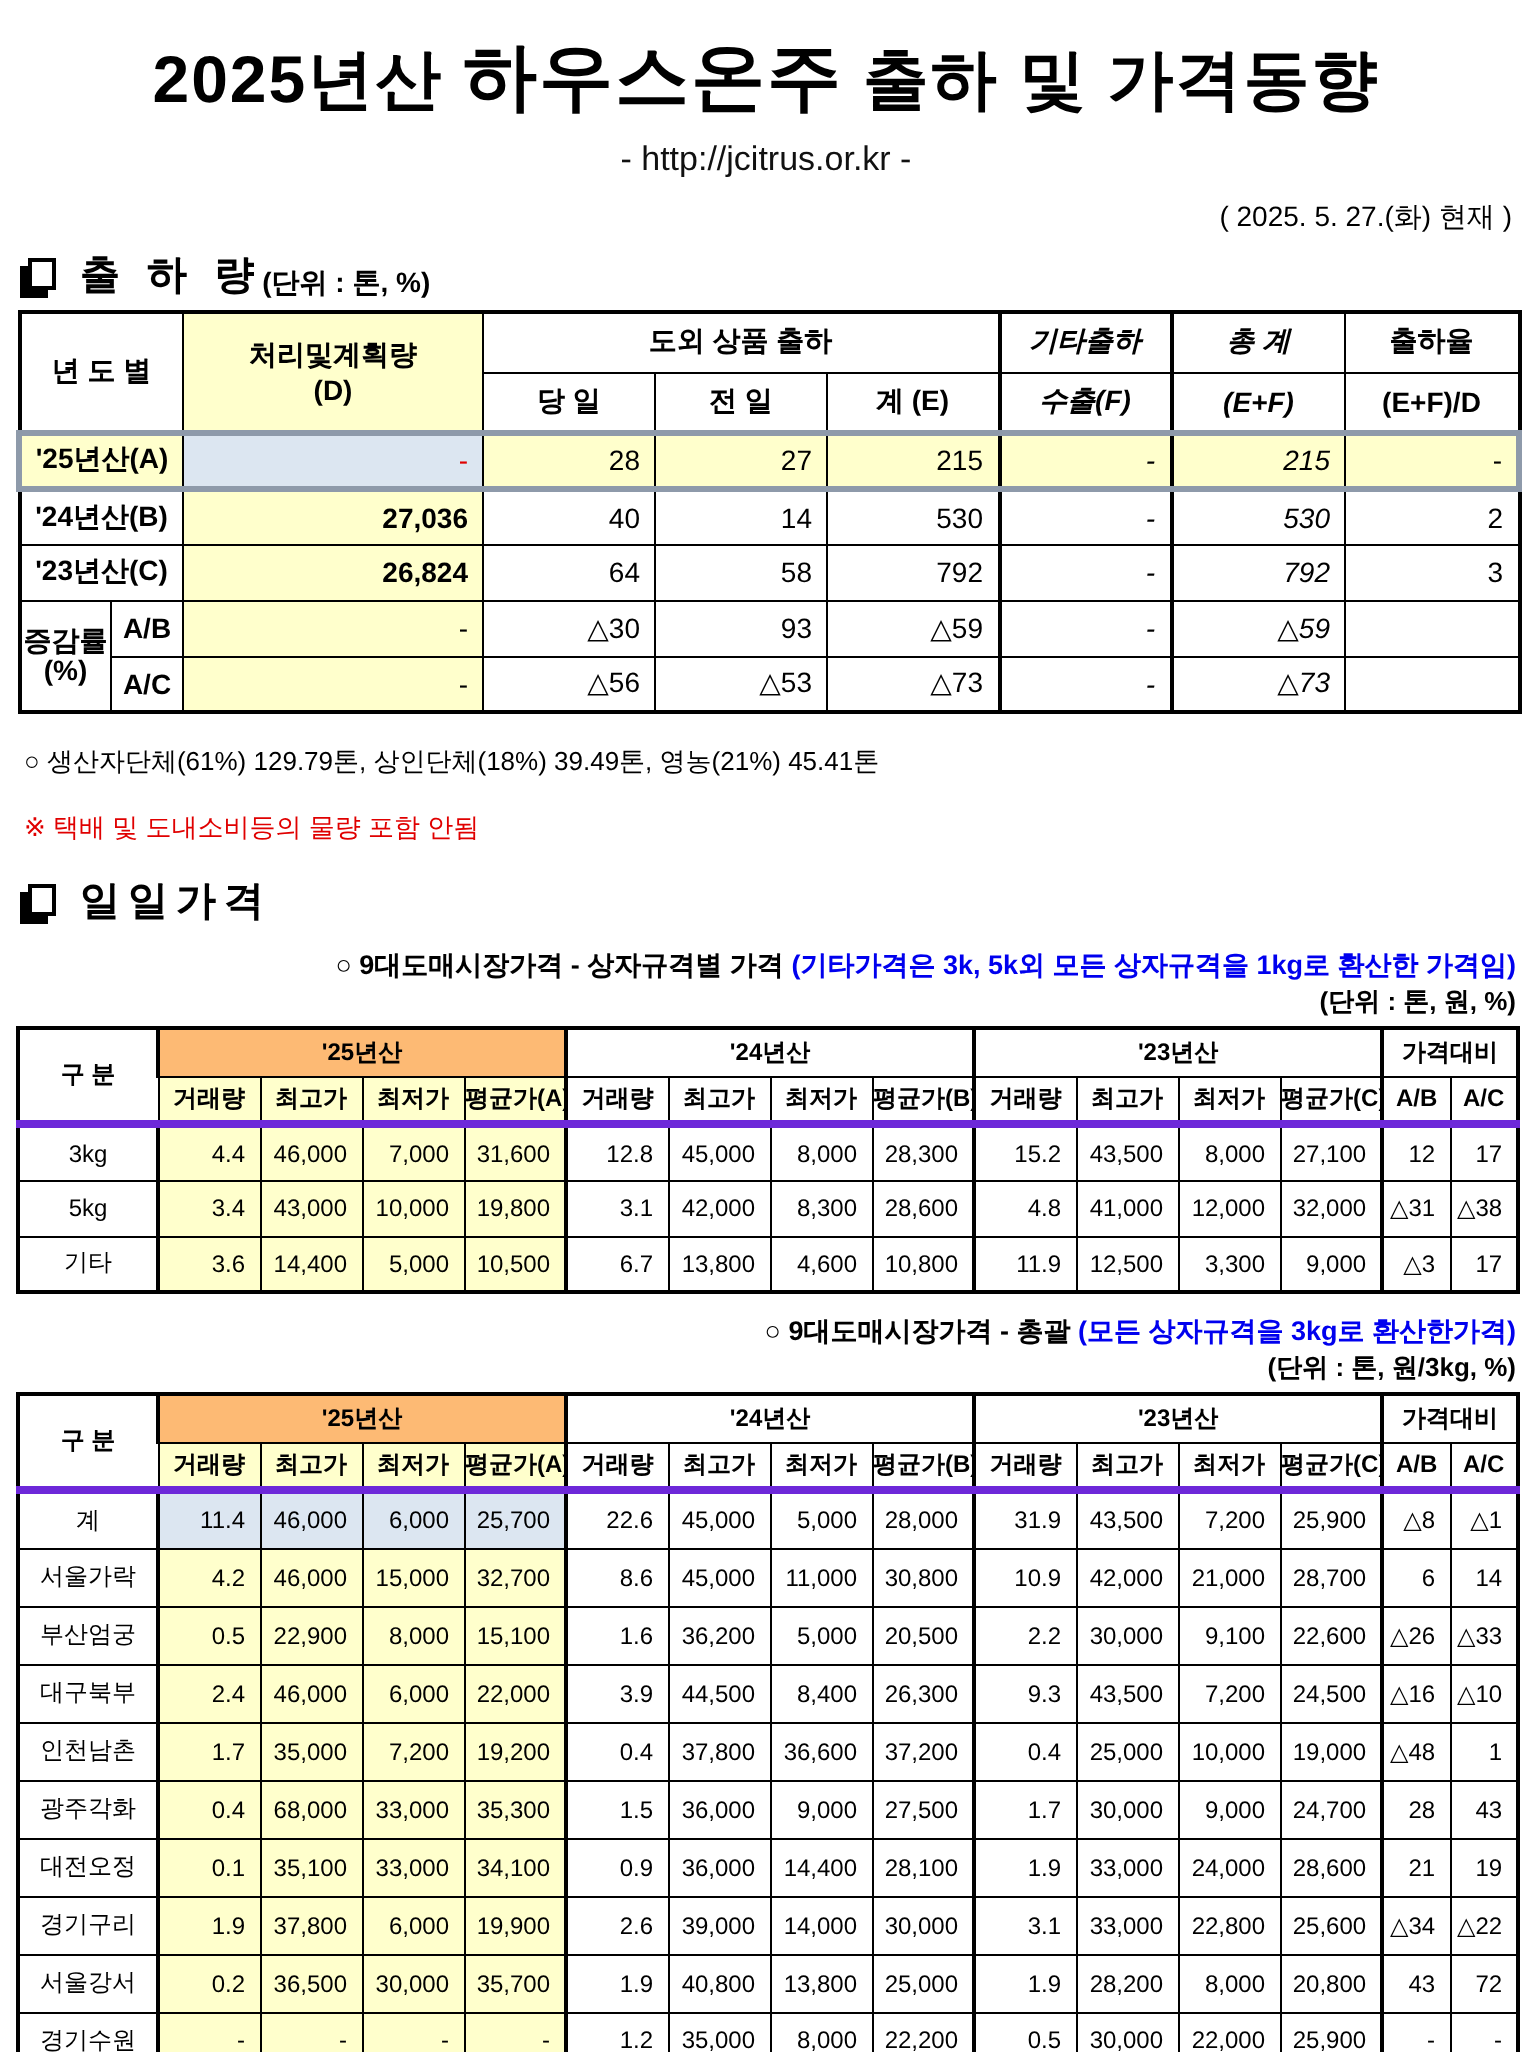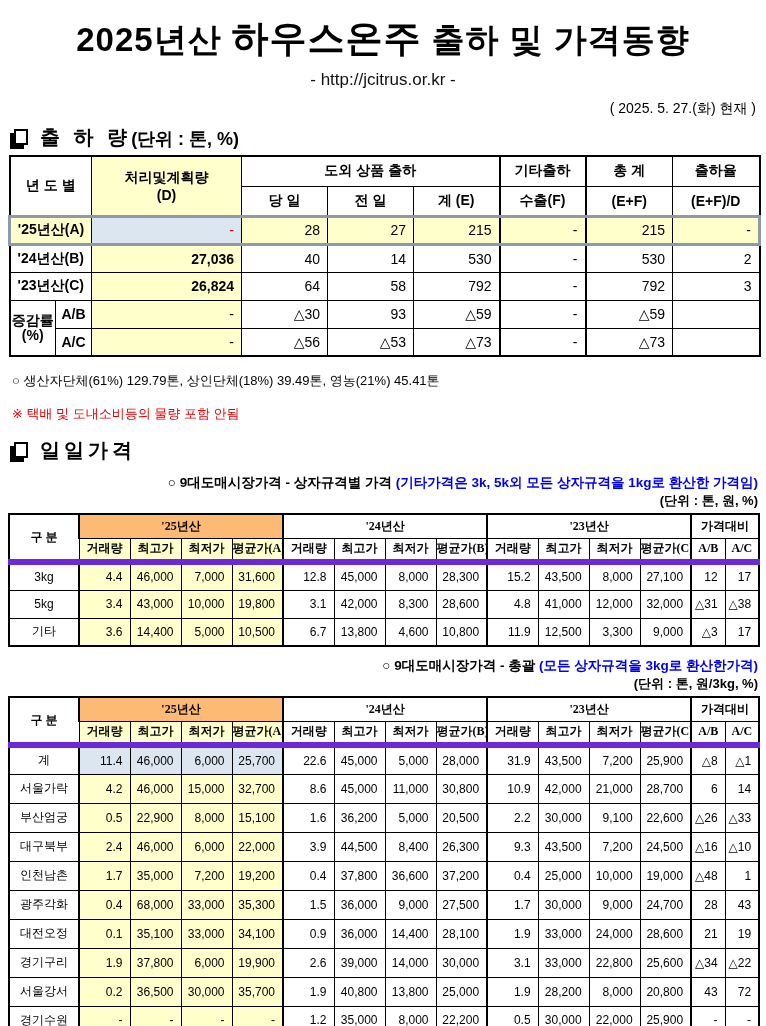--- a/index.html
+++ b/index.html
@@ -23,7 +23,7 @@
   .sec-title { font-size:20px; font-weight:800; letter-spacing:4px; display:flex; align-items:center; }
   .sq-icon { display:inline-block; width:14px; height:16px; border:2px solid #000; background:#fff;
              box-shadow:-4px 4px 0 0 #000; margin:0 12px 2px 6px; }
-  .unit { font-size:18px; font-weight:bold; }
+  .unit { font-size:14px; font-weight:bold; }
 
   
   table { border-collapse:collapse; table-layout:fixed; width:750px; }

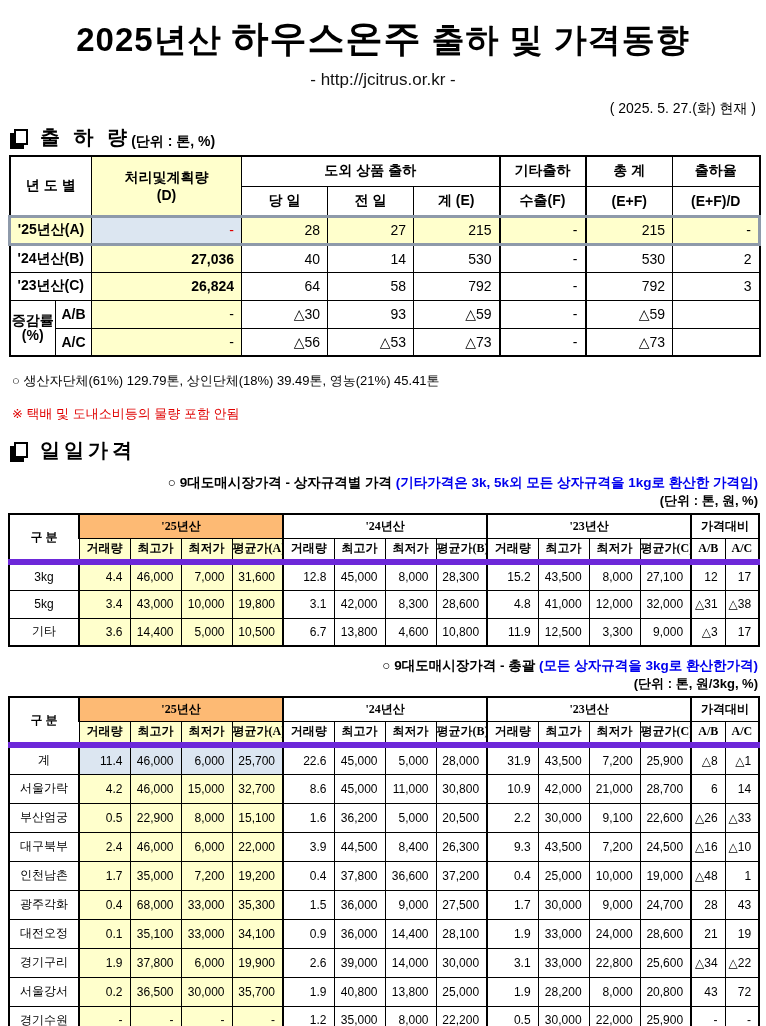--- a/index.html
+++ b/index.html
@@ -32,7 +32,7 @@
   td { text-align:right; padding-right:7px; }
   .yel { background:#FFFFCC; }
   .redtxt { color:#E00000; }
-  .bl2 { border-left:2px solid #000 !important; }
+  .bl2 { border-left:2px solid #000 !important;font-style:italic; }
 
   
   .t1 { border:2px solid #000; }

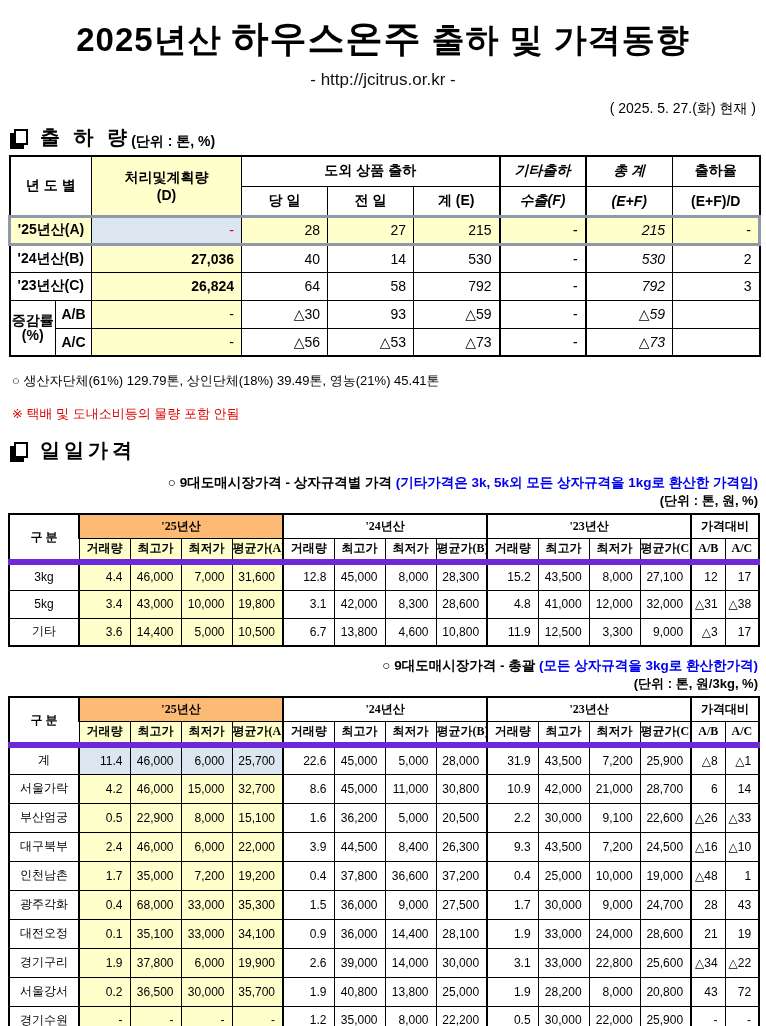--- a/index.html
+++ b/index.html
@@ -63,7 +63,7 @@
   .tAB thead th { height:24px; }
   .tAB tbody th, .tAB tbody td { height:28px; }
   .tB tbody th, .tB tbody td { height:29px; }
-  .tAB thead { border-bottom:6px solid #6d28d9;font-family:Liberation Serif, serif; }
+  .tAB thead { border-bottom:4px solid #6d28d9; }
   .tAB thead tr:first-child th:not(:first-child) { border-left:2px solid #000; }
   .tAB thead tr:first-child th:nth-child(2) { background:#fdba74; }
   .tAB thead tr:last-child th:nth-child(-n+4) { background:#FFFFCC; }

